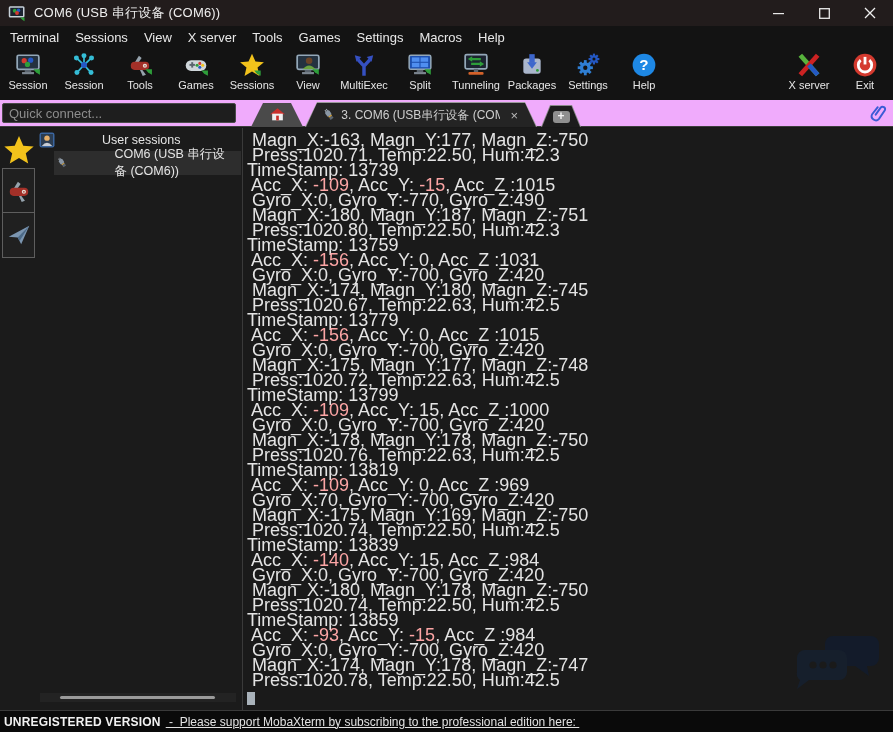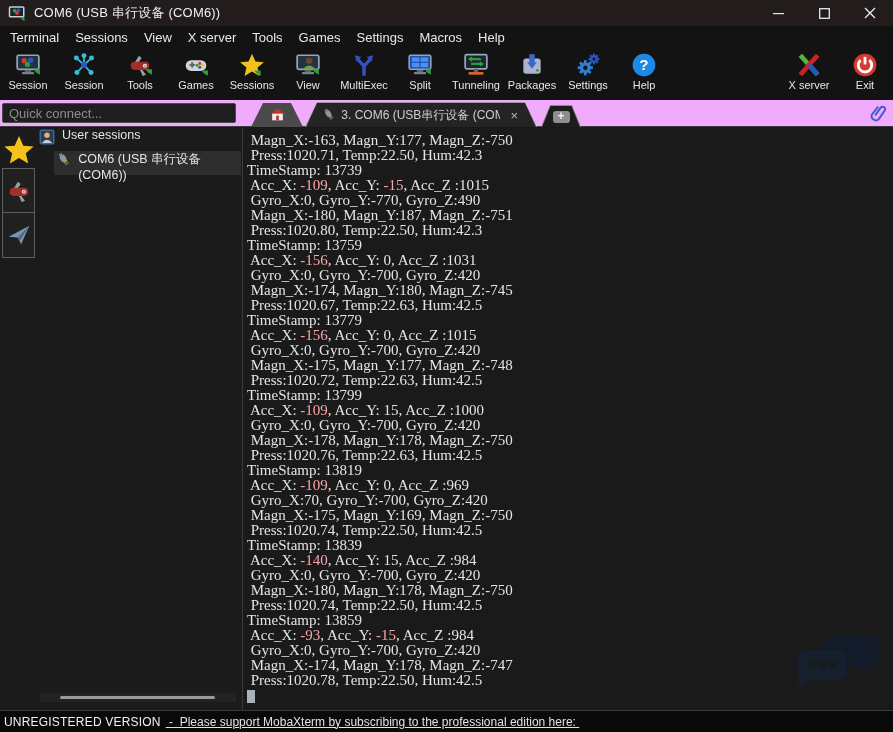--- a/index.html
+++ b/index.html
@@ -54,7 +54,7 @@
   .rail-btn + .rail-btn { border-top:none; }
   .rail-btn svg { width:26px; height:26px; }
   .tree { position:absolute; left:36px; top:0; right:0; }
-  .tree-row { display:flex; align-items:flex-start; height:23px; color:#e4e4e4; font-size:12.5px; }
+  .tree-row { display:flex; align-items:center; height:23px; color:#e4e4e4; font-size:12.5px;gap:40px; }
   .tree-row .tree-icon { width:18px; height:18px; margin-right:6px; }
   .tree-root { padding-left:2px; }
   .tree-session { margin-left:18px; background:#2d2d2d; padding:0 6px 0 2px; width:187px; height:24px; }

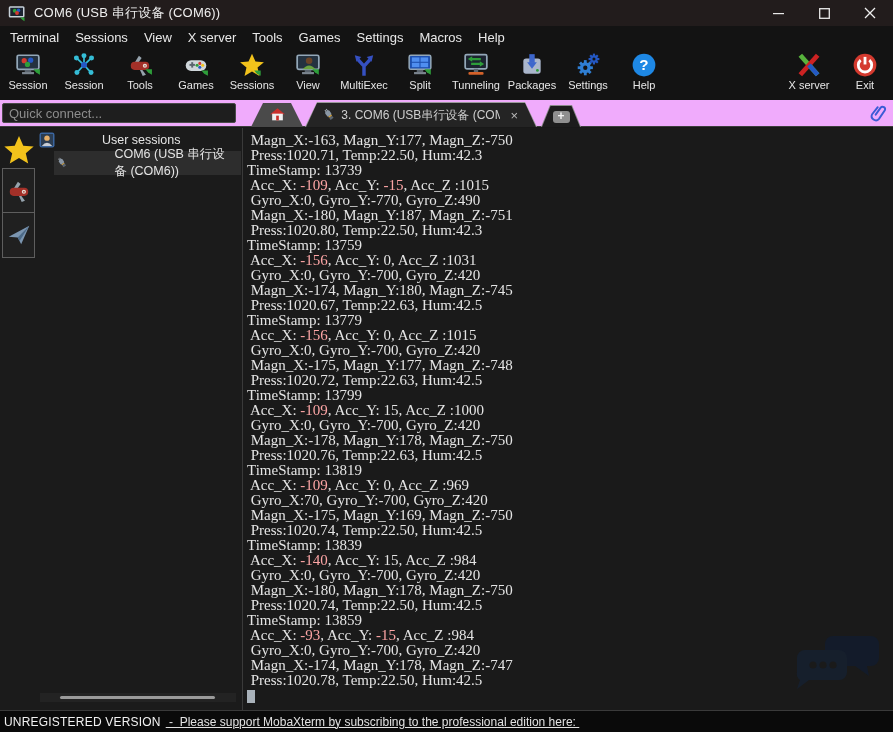--- a/index.html
+++ b/index.html
@@ -63,7 +63,7 @@
 
   
   .terminal { position:relative; flex:1; height:100%; background:#1a1a1a; overflow:hidden; }
-  .term-text { position:absolute; left:4px; top:5px; font-family:Liberation Serif, serif; font-size:15px; line-height:15px; color:#e4e4e4; white-space:pre; }
+  .term-text { position:absolute; left:4px; top:5px; font-family:Liberation Sans, sans-serif; font-size:18px; line-height:15px; color:#e4e4e4; white-space:pre; }
   .term-text .cyan { color:#fca5a5; }
   .term-cursor { display:inline-block; width:8px; height:13px; background:#a9b2ba; vertical-align:text-bottom; margin-top:1px; }
   .watermark { position:absolute; right:10px; bottom:20px; width:88px; height:56px; opacity:.95; }

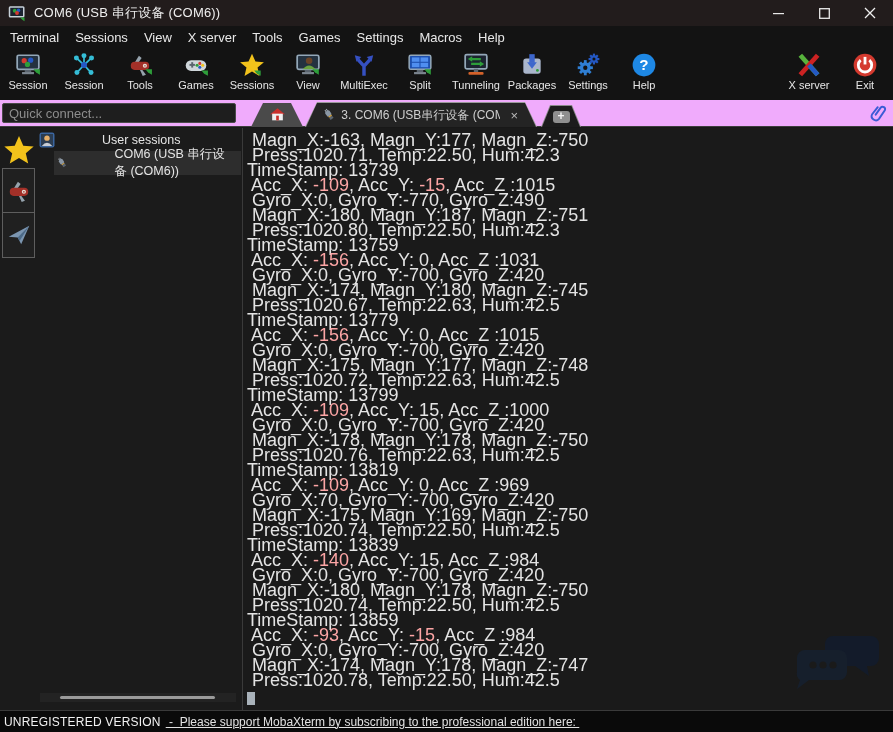--- a/index.html
+++ b/index.html
@@ -70,7 +70,7 @@
 
   
   .statusbar { position:absolute; left:0; bottom:0; width:100%; height:22px; background:#0a0a0a; border-top:1px solid #3a3a3a; display:flex; align-items:center; padding-left:4px; font-size:12px; }
-  .status-bold { color:#f2f2f2; font-weight:normal; letter-spacing:.2px; }
+  .status-bold { color:#f2f2f2; font-weight:bold; letter-spacing:.2px; }
   .status-msg { color:#e2e2e2; margin-left:5px; white-space:pre;text-decoration:underline; }
   .status-link { color:#4da3ff; margin-left:5px; text-decoration:none;margin-top:40px; }
 </style>

